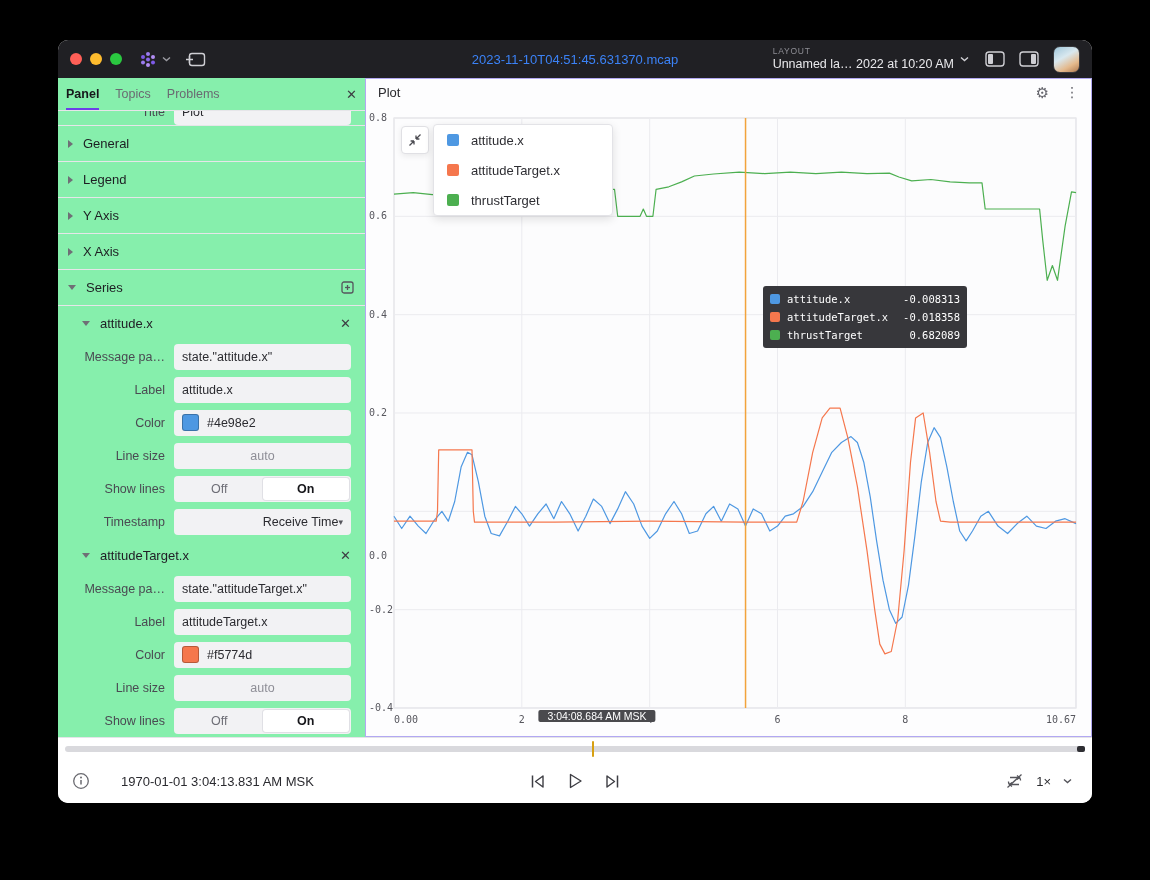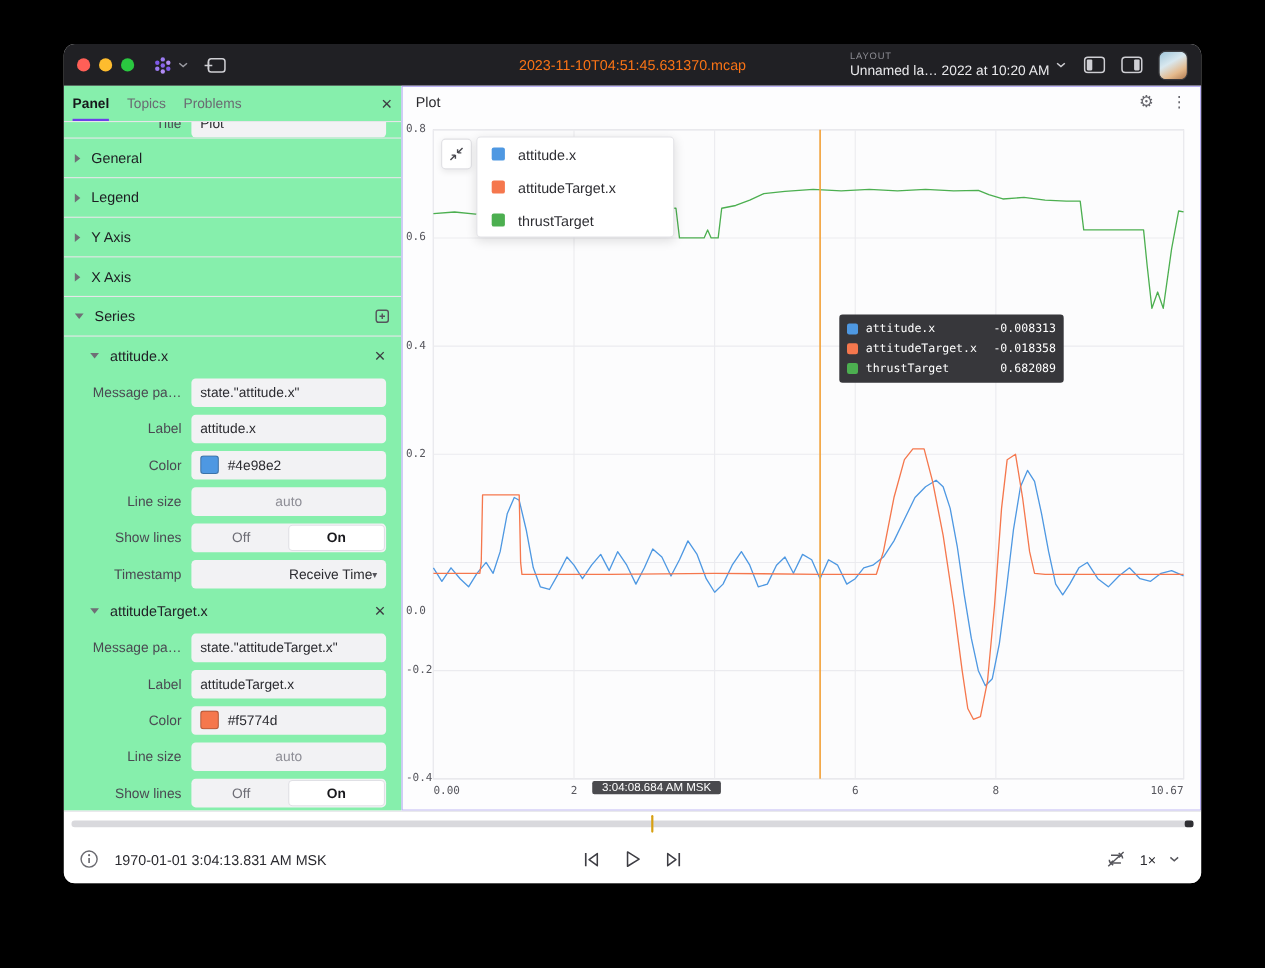--- a/index.html
+++ b/index.html
@@ -11,7 +11,7 @@
   .light.red{background:#ff5f57}.light.yellow{background:#febc2e}.light.green{background:#2ac840}
   .logo-wrap{display:flex;align-items:center;gap:4px;margin-right:14px;}
   .tb-icon{display:flex;align-items:center;justify-content:center;color:#cfcfd4;}
-  .filename{position:absolute;left:50%;transform:translateX(-50%);color:#f97316;font-size:13px;white-space:nowrap;}
+  .filename{position:absolute;left:50%;transform:translateX(-50%);color:#3b82f6;font-size:13px;white-space:nowrap;}
   .layout-block{margin-left:auto;display:flex;align-items:center;gap:6px;margin-right:16px;}
   .layout-text{display:flex;flex-direction:column;line-height:1.15;}
   .layout-eyebrow{font-size:8.5px;letter-spacing:.8px;color:#8e8e95;text-transform:uppercase;}

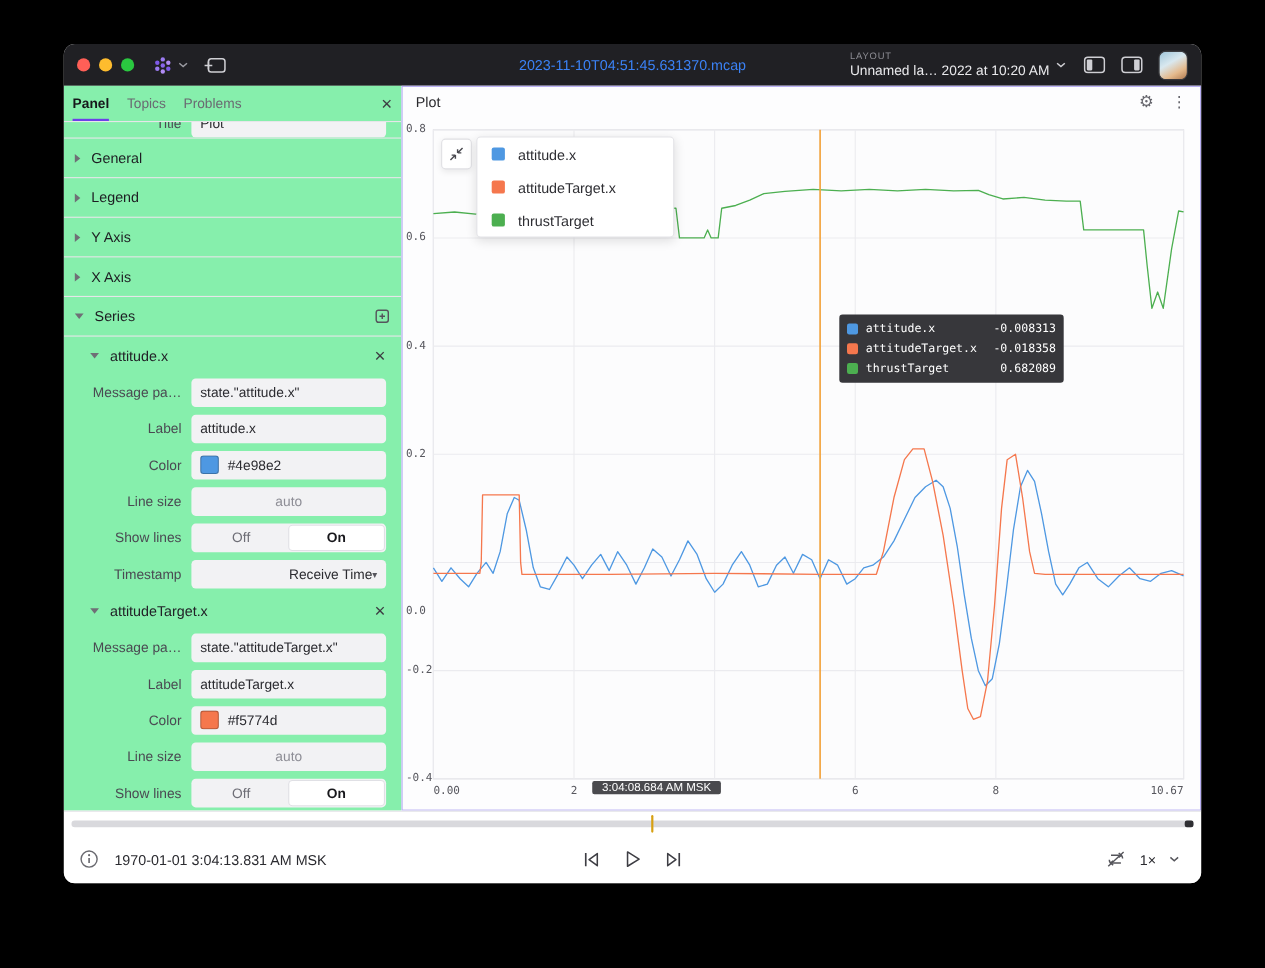--- a/index.html
+++ b/index.html
@@ -73,7 +73,7 @@
   .scrub-playhead{position:absolute;top:-5px;width:2px;height:16px;background:#d7a012;border-radius:1px;}
   .controls{position:relative;height:42px;display:flex;align-items:center;}
   .ctrl-left{display:flex;align-items:center;gap:14px;margin-left:14px;}
-  .timestamp{font-size:13px;color:#2b2b30;white-space:nowrap;}
+  .timestamp{font-size:13px;color:#2b2b30;white-space:nowrap;margin-left:17px;}
   .ctrl-center{position:absolute;left:50%;transform:translateX(-50%);display:flex;align-items:center;gap:20px;}
   .ctrl-right{margin-left:auto;display:flex;align-items:center;gap:12px;margin-right:20px;}
   .speed{font-size:13px;color:#2b2b30;}

